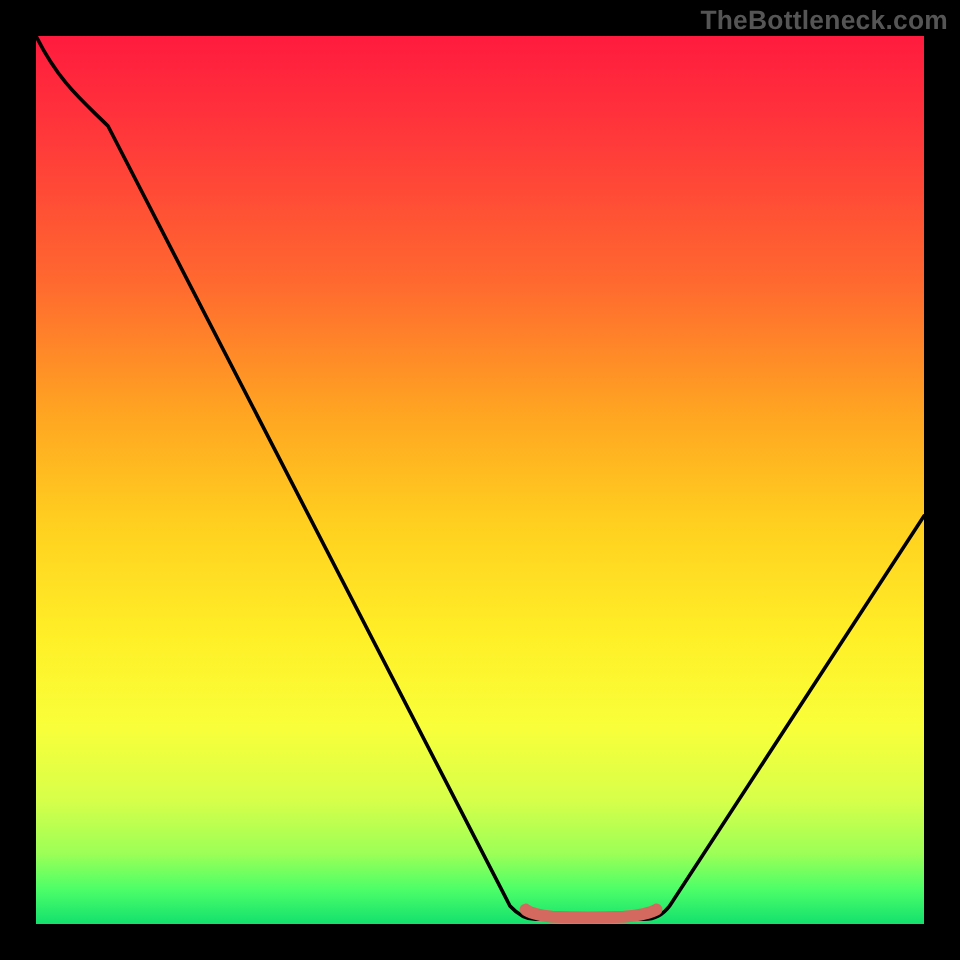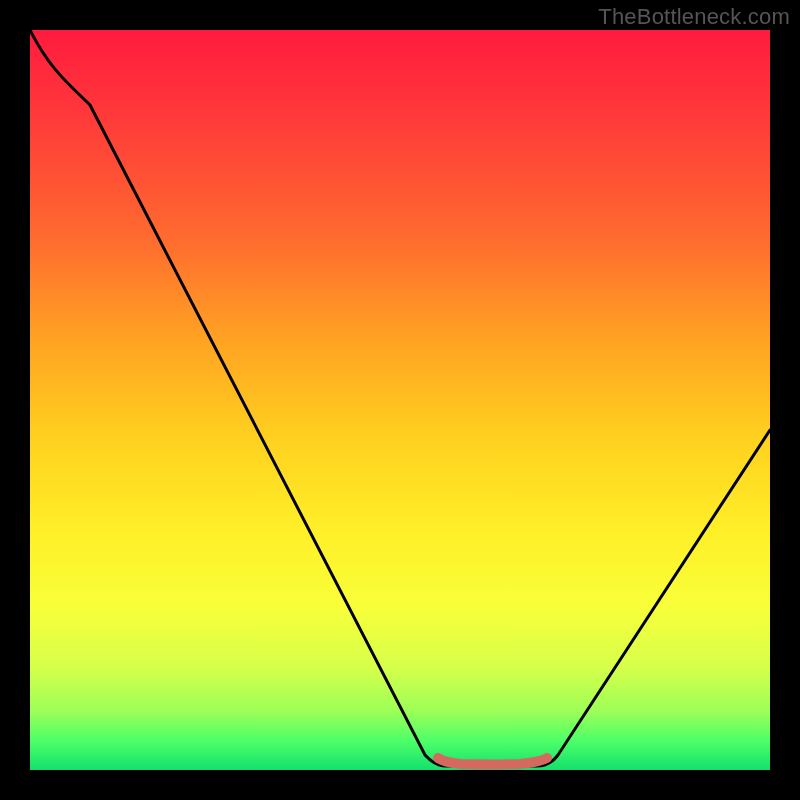--- a/index.html
+++ b/index.html
@@ -23,7 +23,7 @@
     right: 10px;
     color: #555;
     font-size: 22px;
-    font-weight: 400;
+    font-weight: 700;
     letter-spacing: 0.2px;
     z-index: 5;
     user-select: none;

